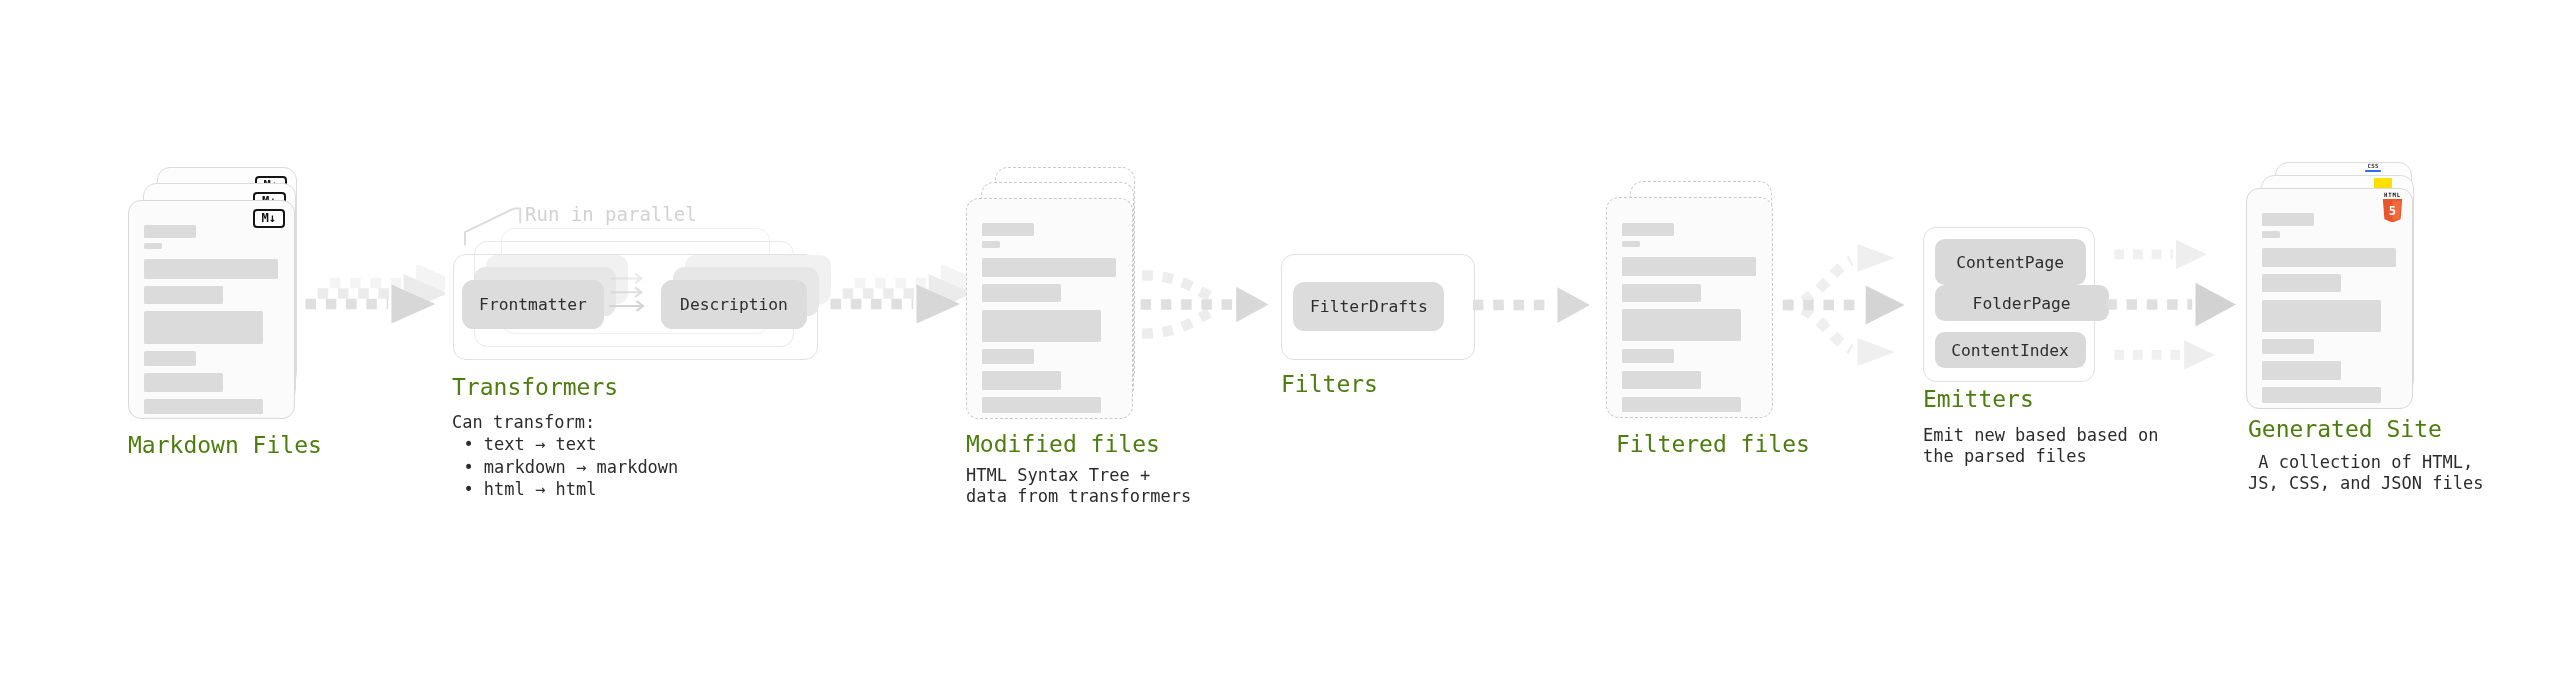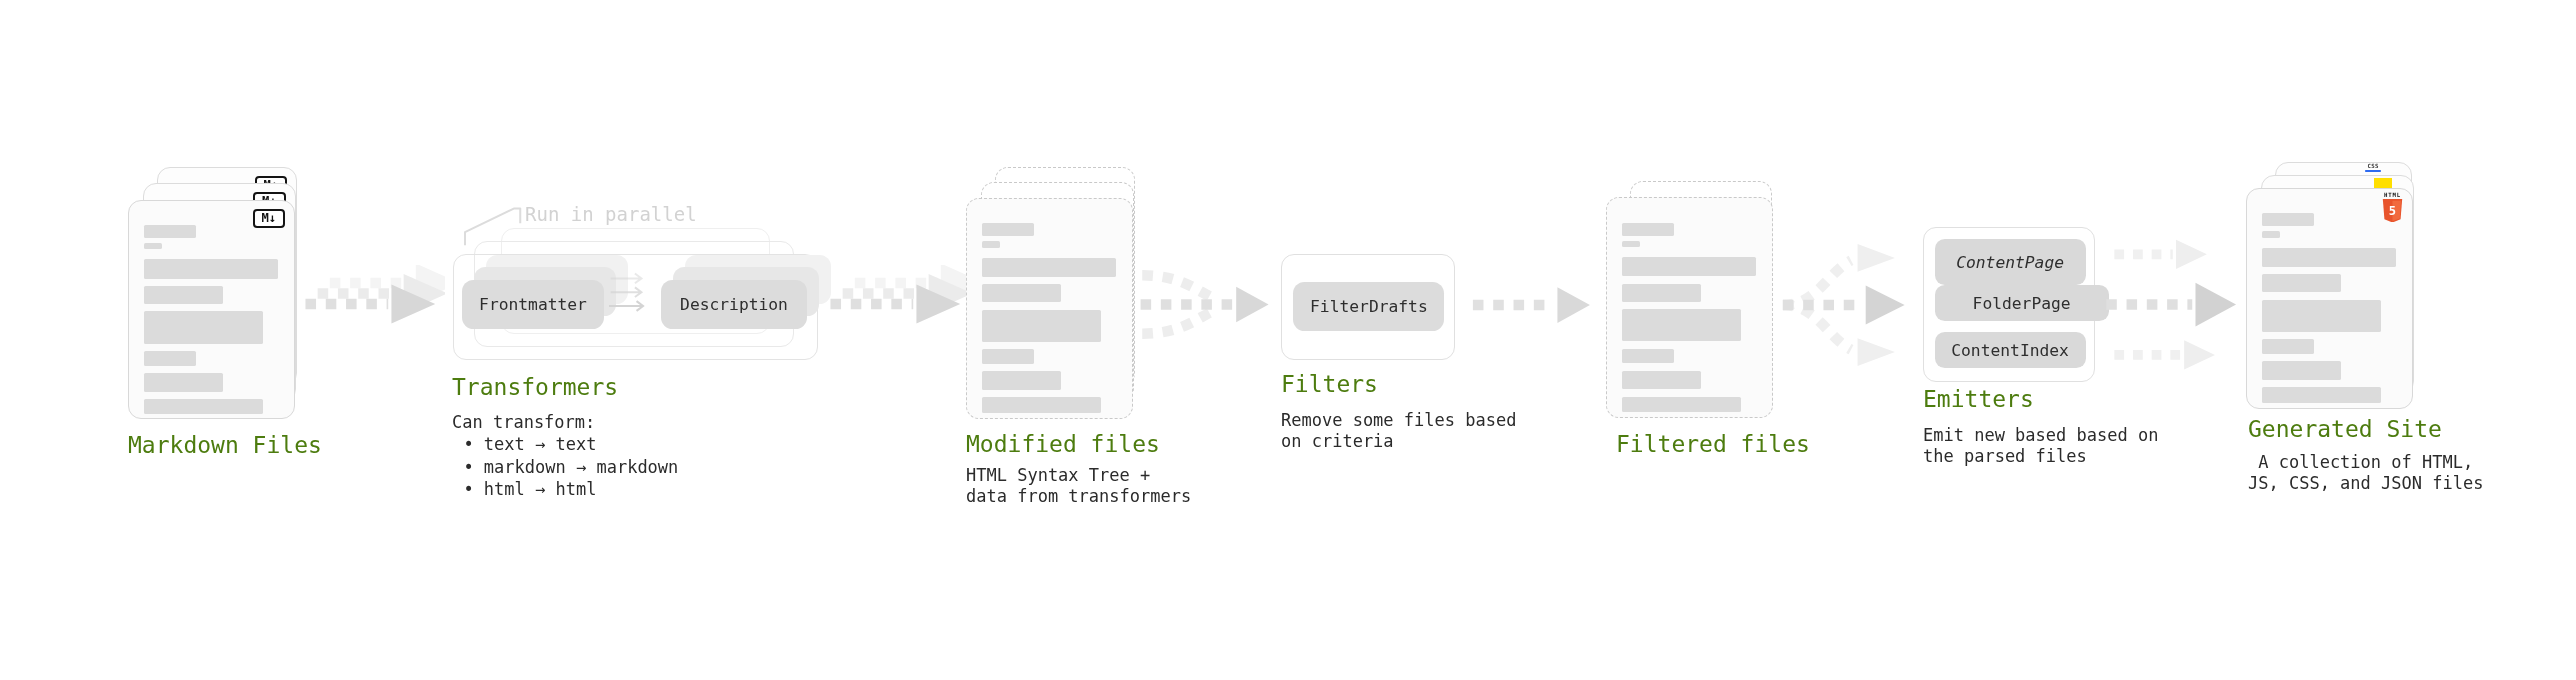--- a/index.html
+++ b/index.html
@@ -206,7 +206,7 @@
   </svg>
 
   <div class="frame white" style="left:1923px;top:227px;width:172px;height:155px;">
-    <div class="pill emit" style="left:10.6px;top:11.4px;width:151px;height:46px;font-style:italic;">ContentPage</div>
+    <div class="pill emit" style="left:10.6px;top:11.4px;width:151px;height:46px;">ContentPage</div>
     <div class="pill emit" style="left:10.6px;top:57px;width:174px;height:36px;">FolderPage</div>
     <div class="pill emit" style="left:10.6px;top:104px;width:151px;height:36px;">ContentIndex</div>
   </div>

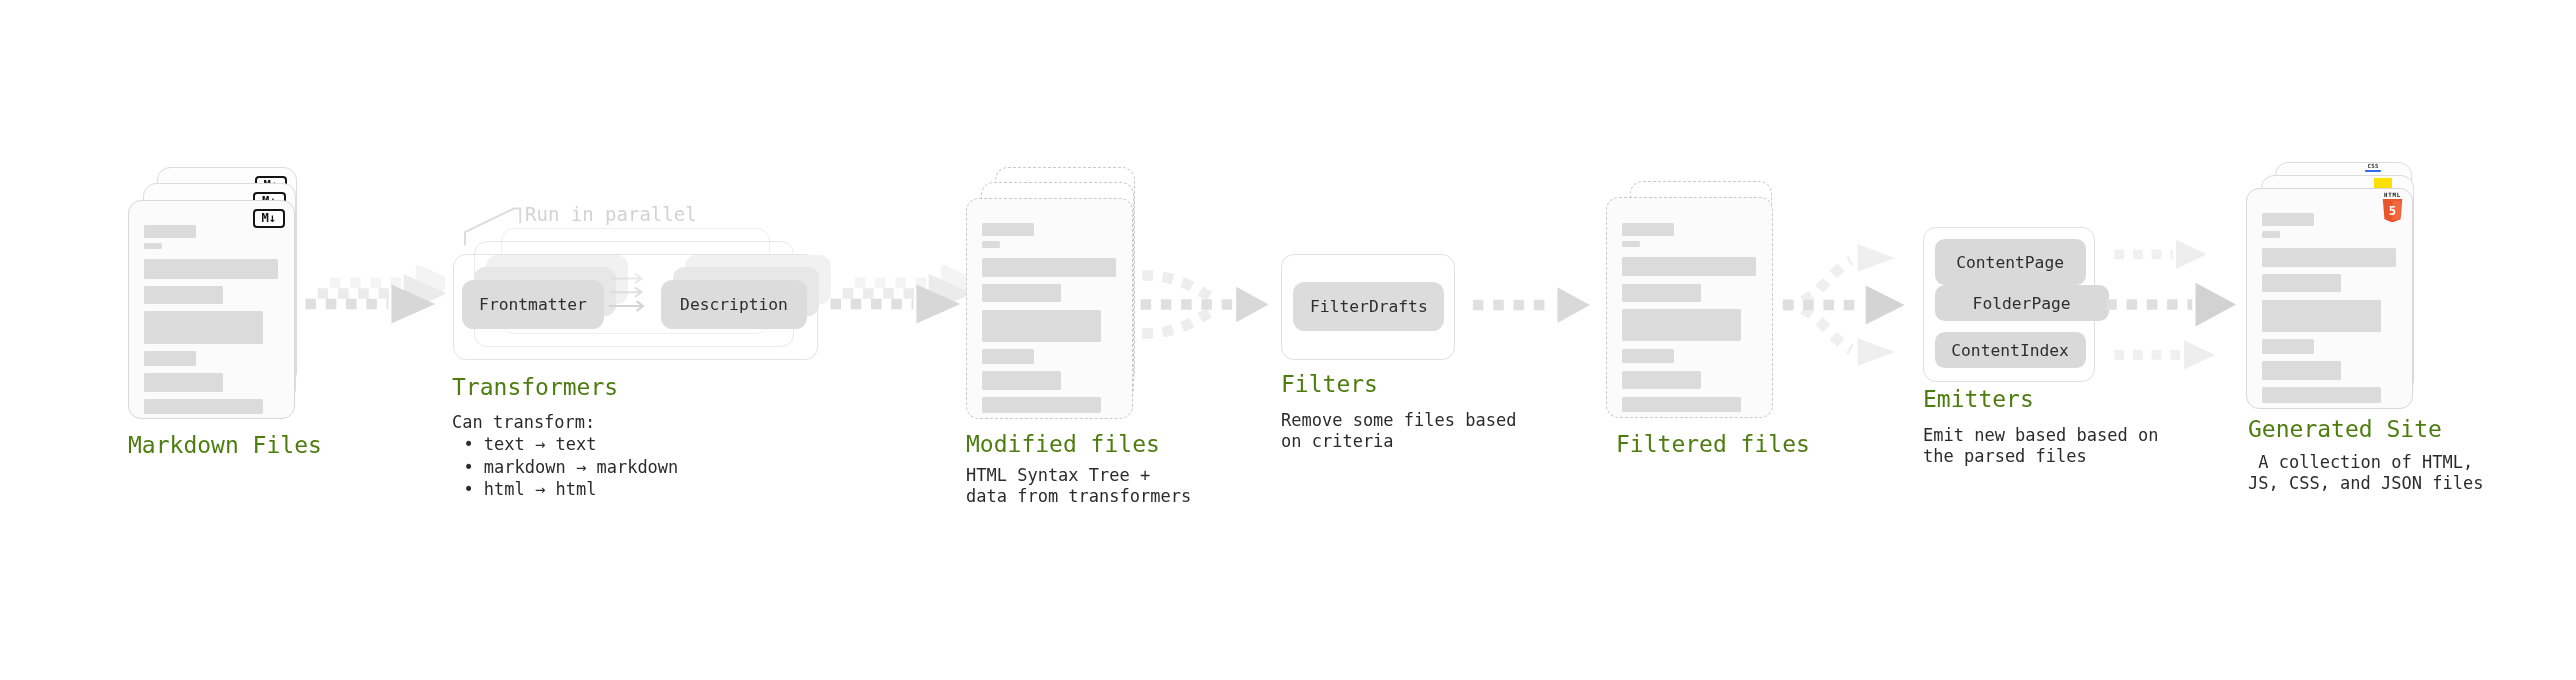--- a/index.html
+++ b/index.html
@@ -165,7 +165,7 @@
     <polygon points="126,28 126,72 166,50" fill="#d8d8d8"></polygon>
   </svg>
 
-  <div class="frame white" style="left:1281px;top:254px;width:174px;height:106px;">
+  <div class="frame white" style="left:1281px;top:254px;width:194px;height:106px;">
     <div class="pill" style="left:11.4px;top:27px;width:151px;height:49px;">FilterDrafts</div>
   </div>
   <div class="stage-label" style="left:1281px;top:371px;">Filters</div>

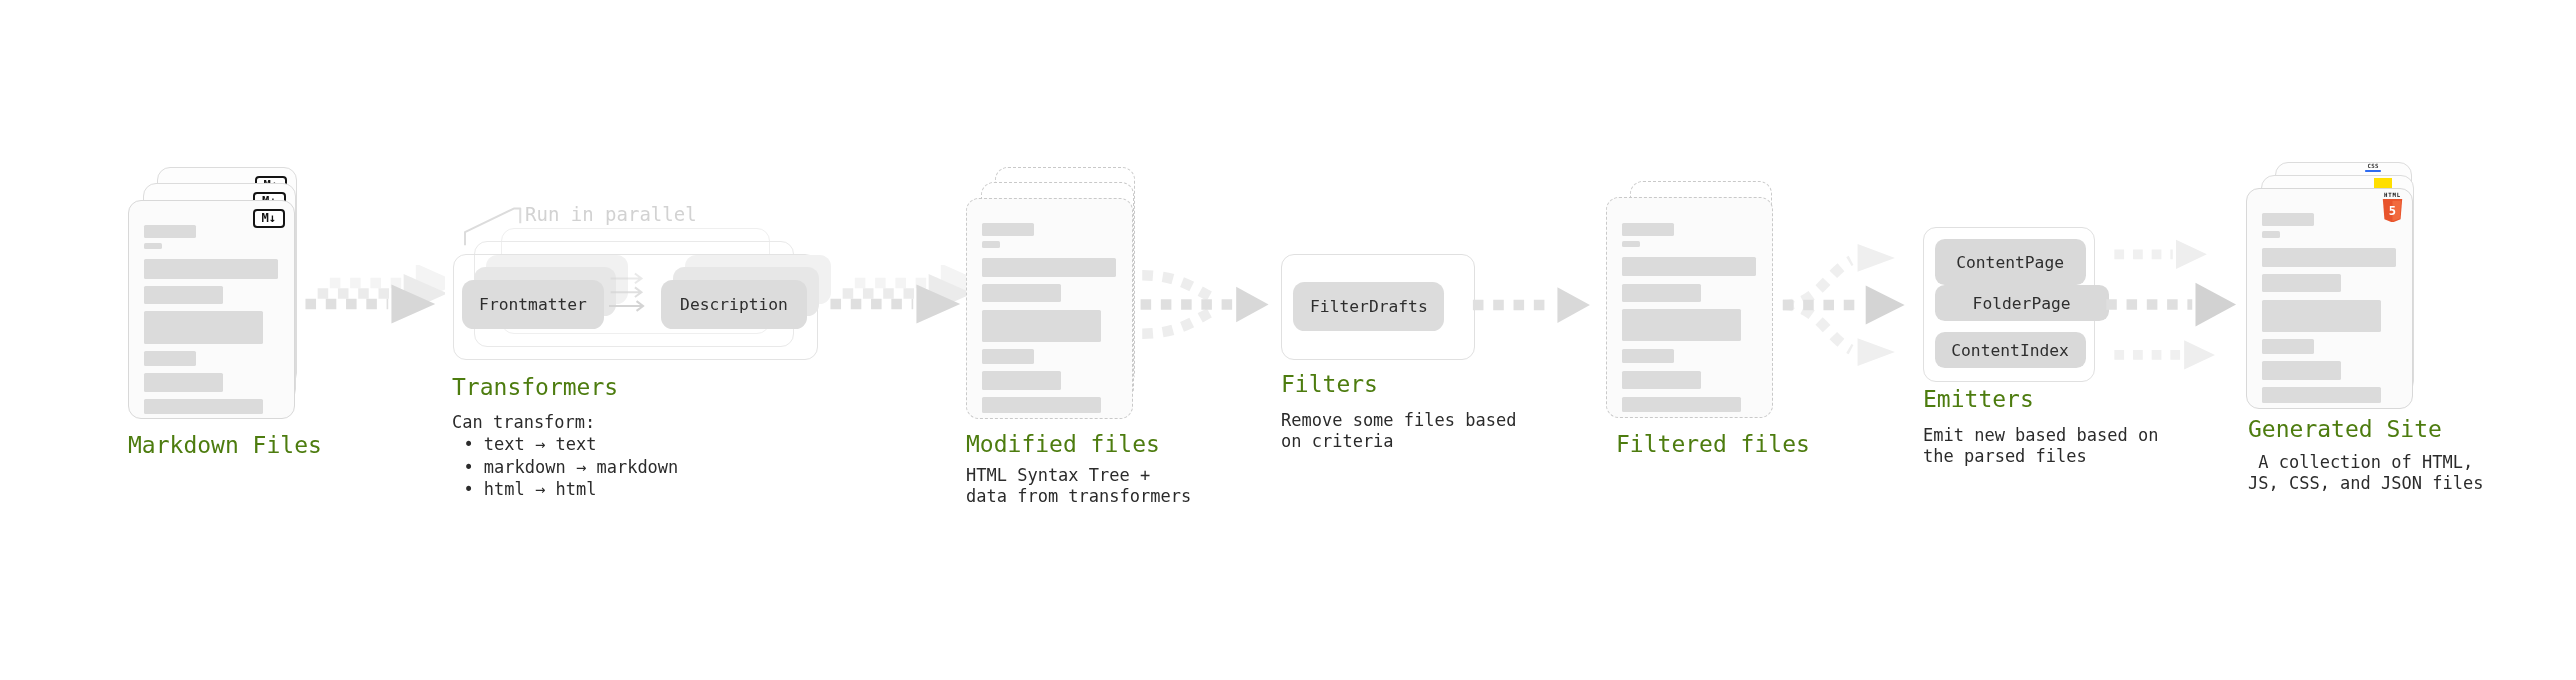--- a/index.html
+++ b/index.html
@@ -169,10 +169,6 @@
     <div class="pill" style="left:11.4px;top:27px;width:151px;height:49px;">FilterDrafts</div>
   </div>
   <div class="stage-label" style="left:1281px;top:371px;">Filters</div>
-  <div class="stage-desc" style="left:1281px;top:410px;">
-    <div>Remove some files based</div>
-    <div>on criteria</div>
-  </div>
 
   <svg class="abs" style="left:1468px;top:279px;" width="126" height="52" viewBox="0 0 155 64">
     <line x1="6" y1="32" x2="106" y2="32" stroke="#e0e0e0" stroke-width="13" stroke-dasharray="13 12"></line>

